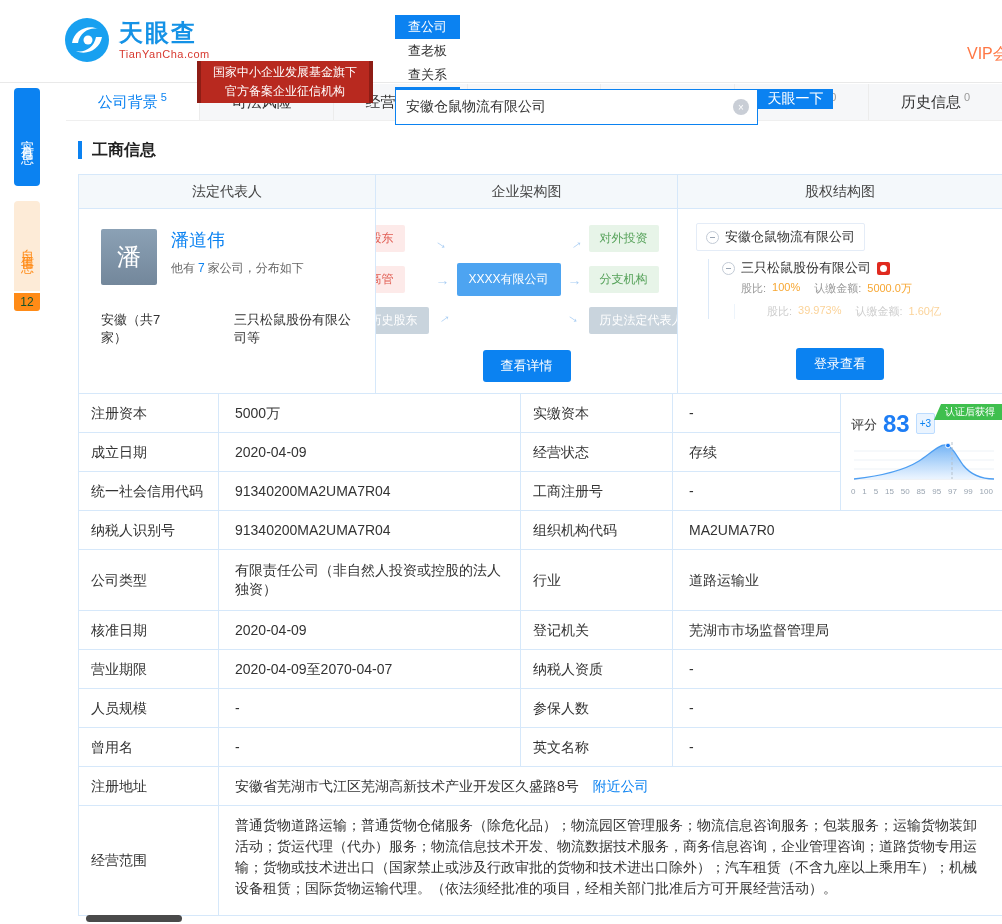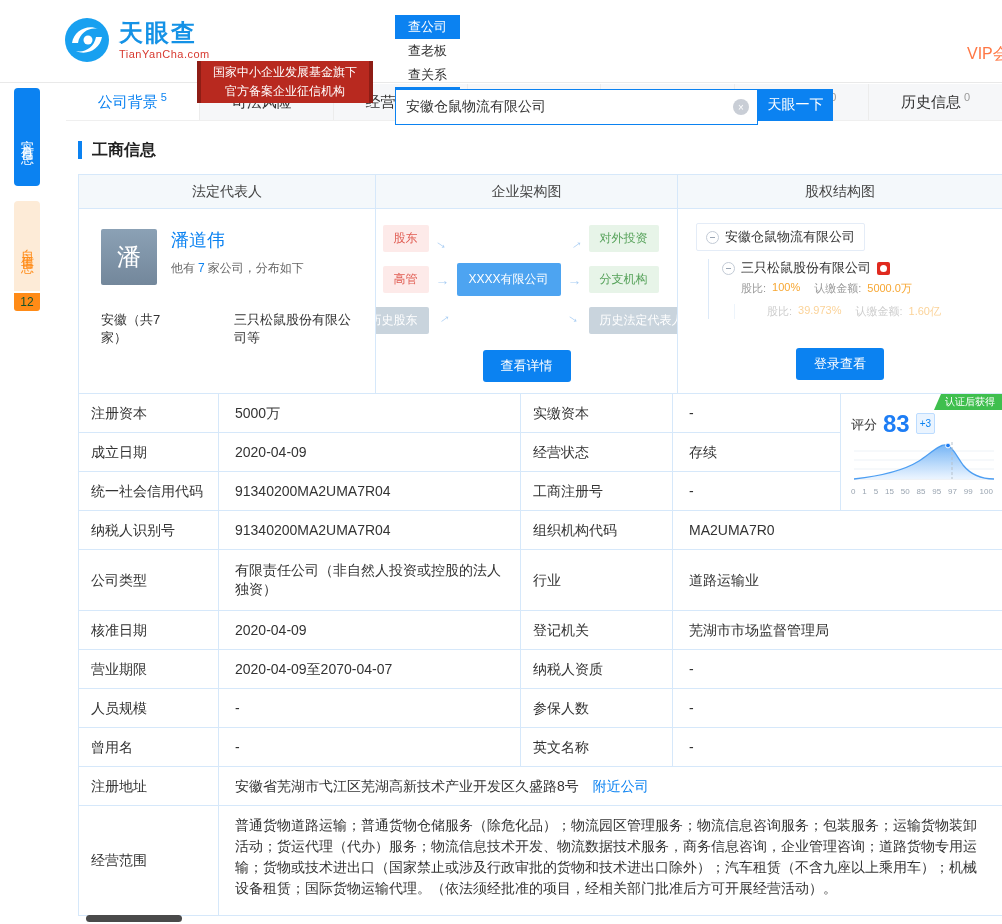--- a/index.html
+++ b/index.html
@@ -29,7 +29,7 @@
     background:#c9ced6; color:#fff; font-size:10px; display:flex; align-items:center;
     justify-content:center; cursor:pointer; }
   .clear-icon::after { content:"×"; }
-  .search-btn { width:75px; height:32px; background:#0b82f1; color:#fff; font-size:14px;
+  .search-btn { width:75px; height:20px; background:#0b82f1; color:#fff; font-size:14px;
     border:none; cursor:pointer; font-family:inherit; }
   .vip { position:absolute; left:967px; top:44px; color:#ff7744; font-size:16px; white-space:nowrap; cursor:pointer; }
 

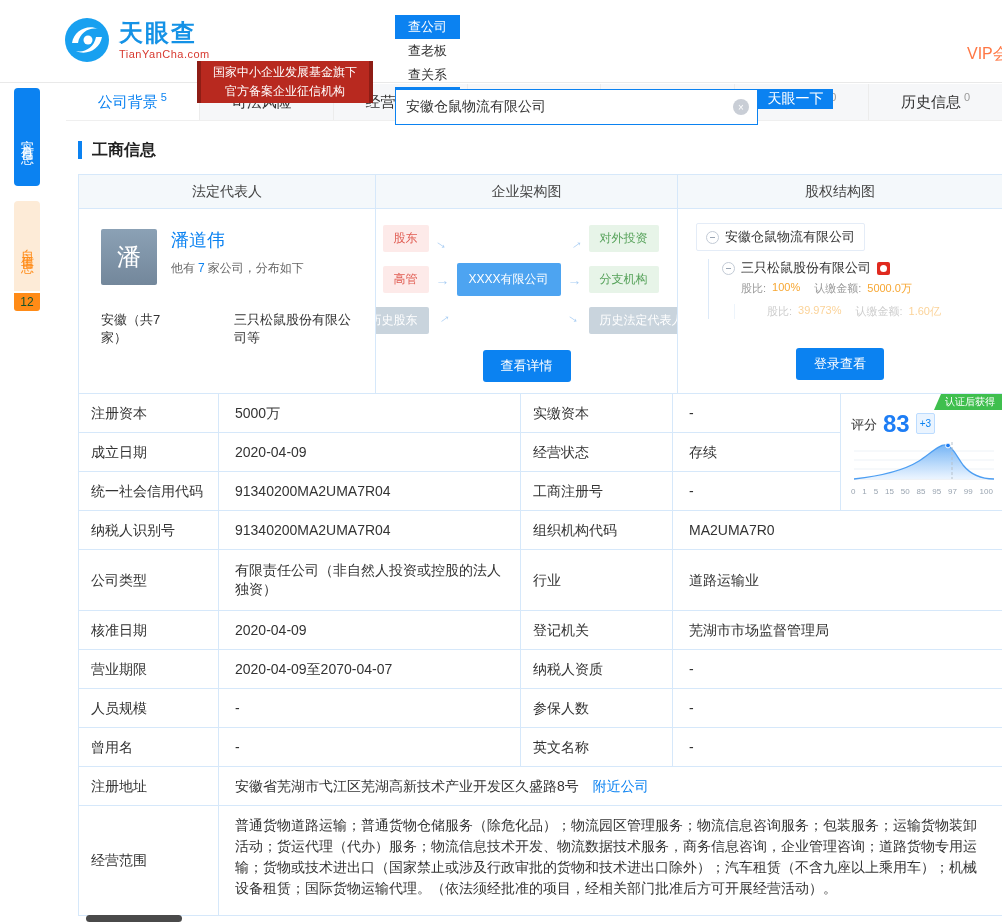--- a/index.html
+++ b/index.html
@@ -80,7 +80,7 @@
   .struct-cell { display:flex; flex-direction:column; align-items:center; padding-top:16px; }
   .diagram { display:flex; align-items:center; gap:5px; }
   .d-col { display:flex; flex-direction:column; gap:14px; }
-  .d-left { align-items:flex-end;font-family:Liberation Mono, monospace; }
+  .d-left { align-items:flex-start;font-family:Liberation Mono, monospace; }
   .d-right { align-items:flex-start; }
   .d-node { font-size:12px; padding:5px 11px; border-radius:2px; white-space:nowrap; cursor:pointer; }
   .d-pink { background:#fdeae9; color:#e05c52; }

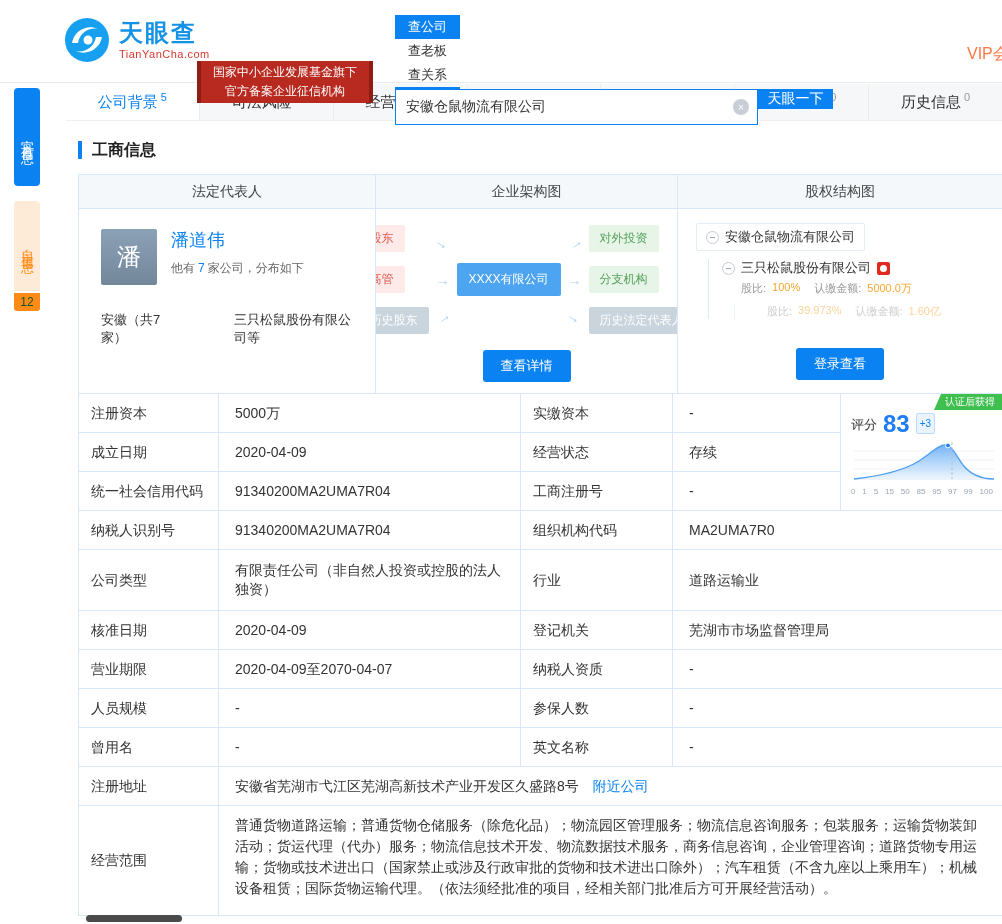--- a/index.html
+++ b/index.html
@@ -132,7 +132,7 @@
   
   .score-cell { grid-column:5; grid-row:1 / span 3; display:block; position:relative;
     padding:2px 8px 0 10px; overflow:hidden; }
-  .ribbon { position:absolute; top:0; right:0; background:#3fbf4e; color:#fff; font-size:10px;
+  .ribbon { position:absolute; top:10px; right:0; background:#3fbf4e; color:#fff; font-size:10px;
     line-height:14px; padding:1px 7px 1px 11px; clip-path:polygon(7px 0,100% 0,100% 100%,0 100%); }
   .score-line { display:flex; align-items:center; gap:6px; margin-top:16px; }
   .score-label { font-size:13px; color:#333; }

